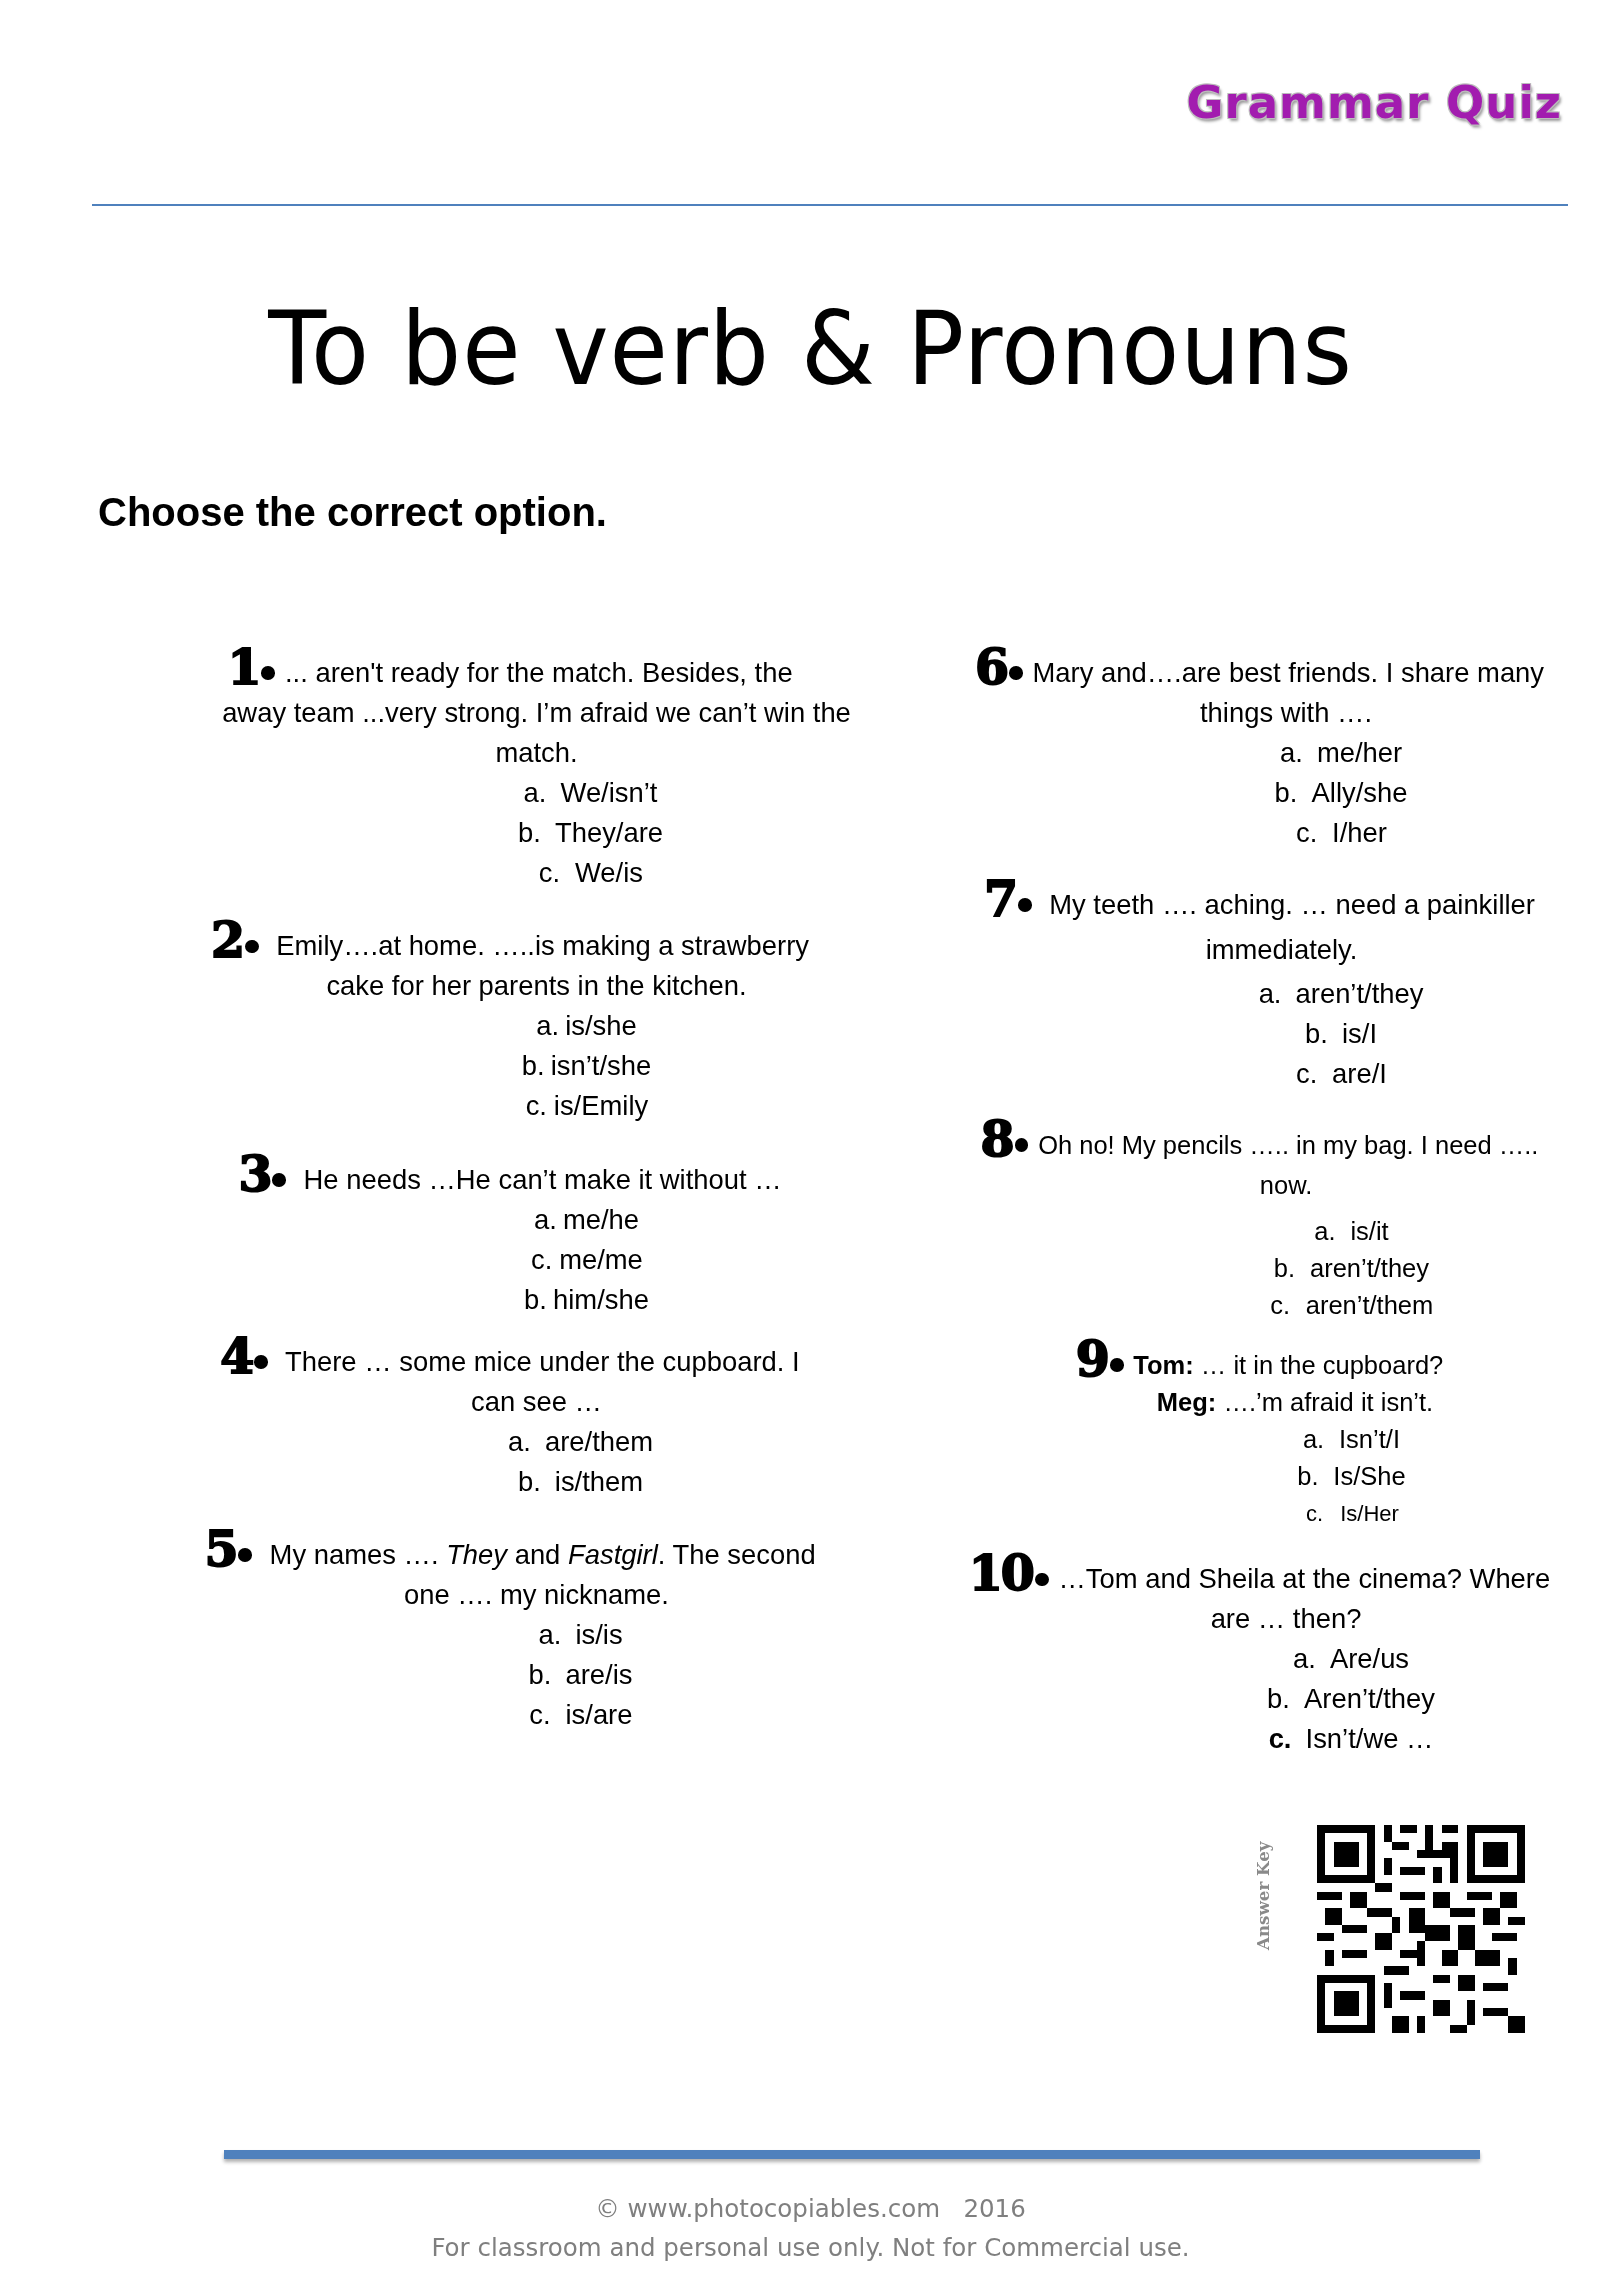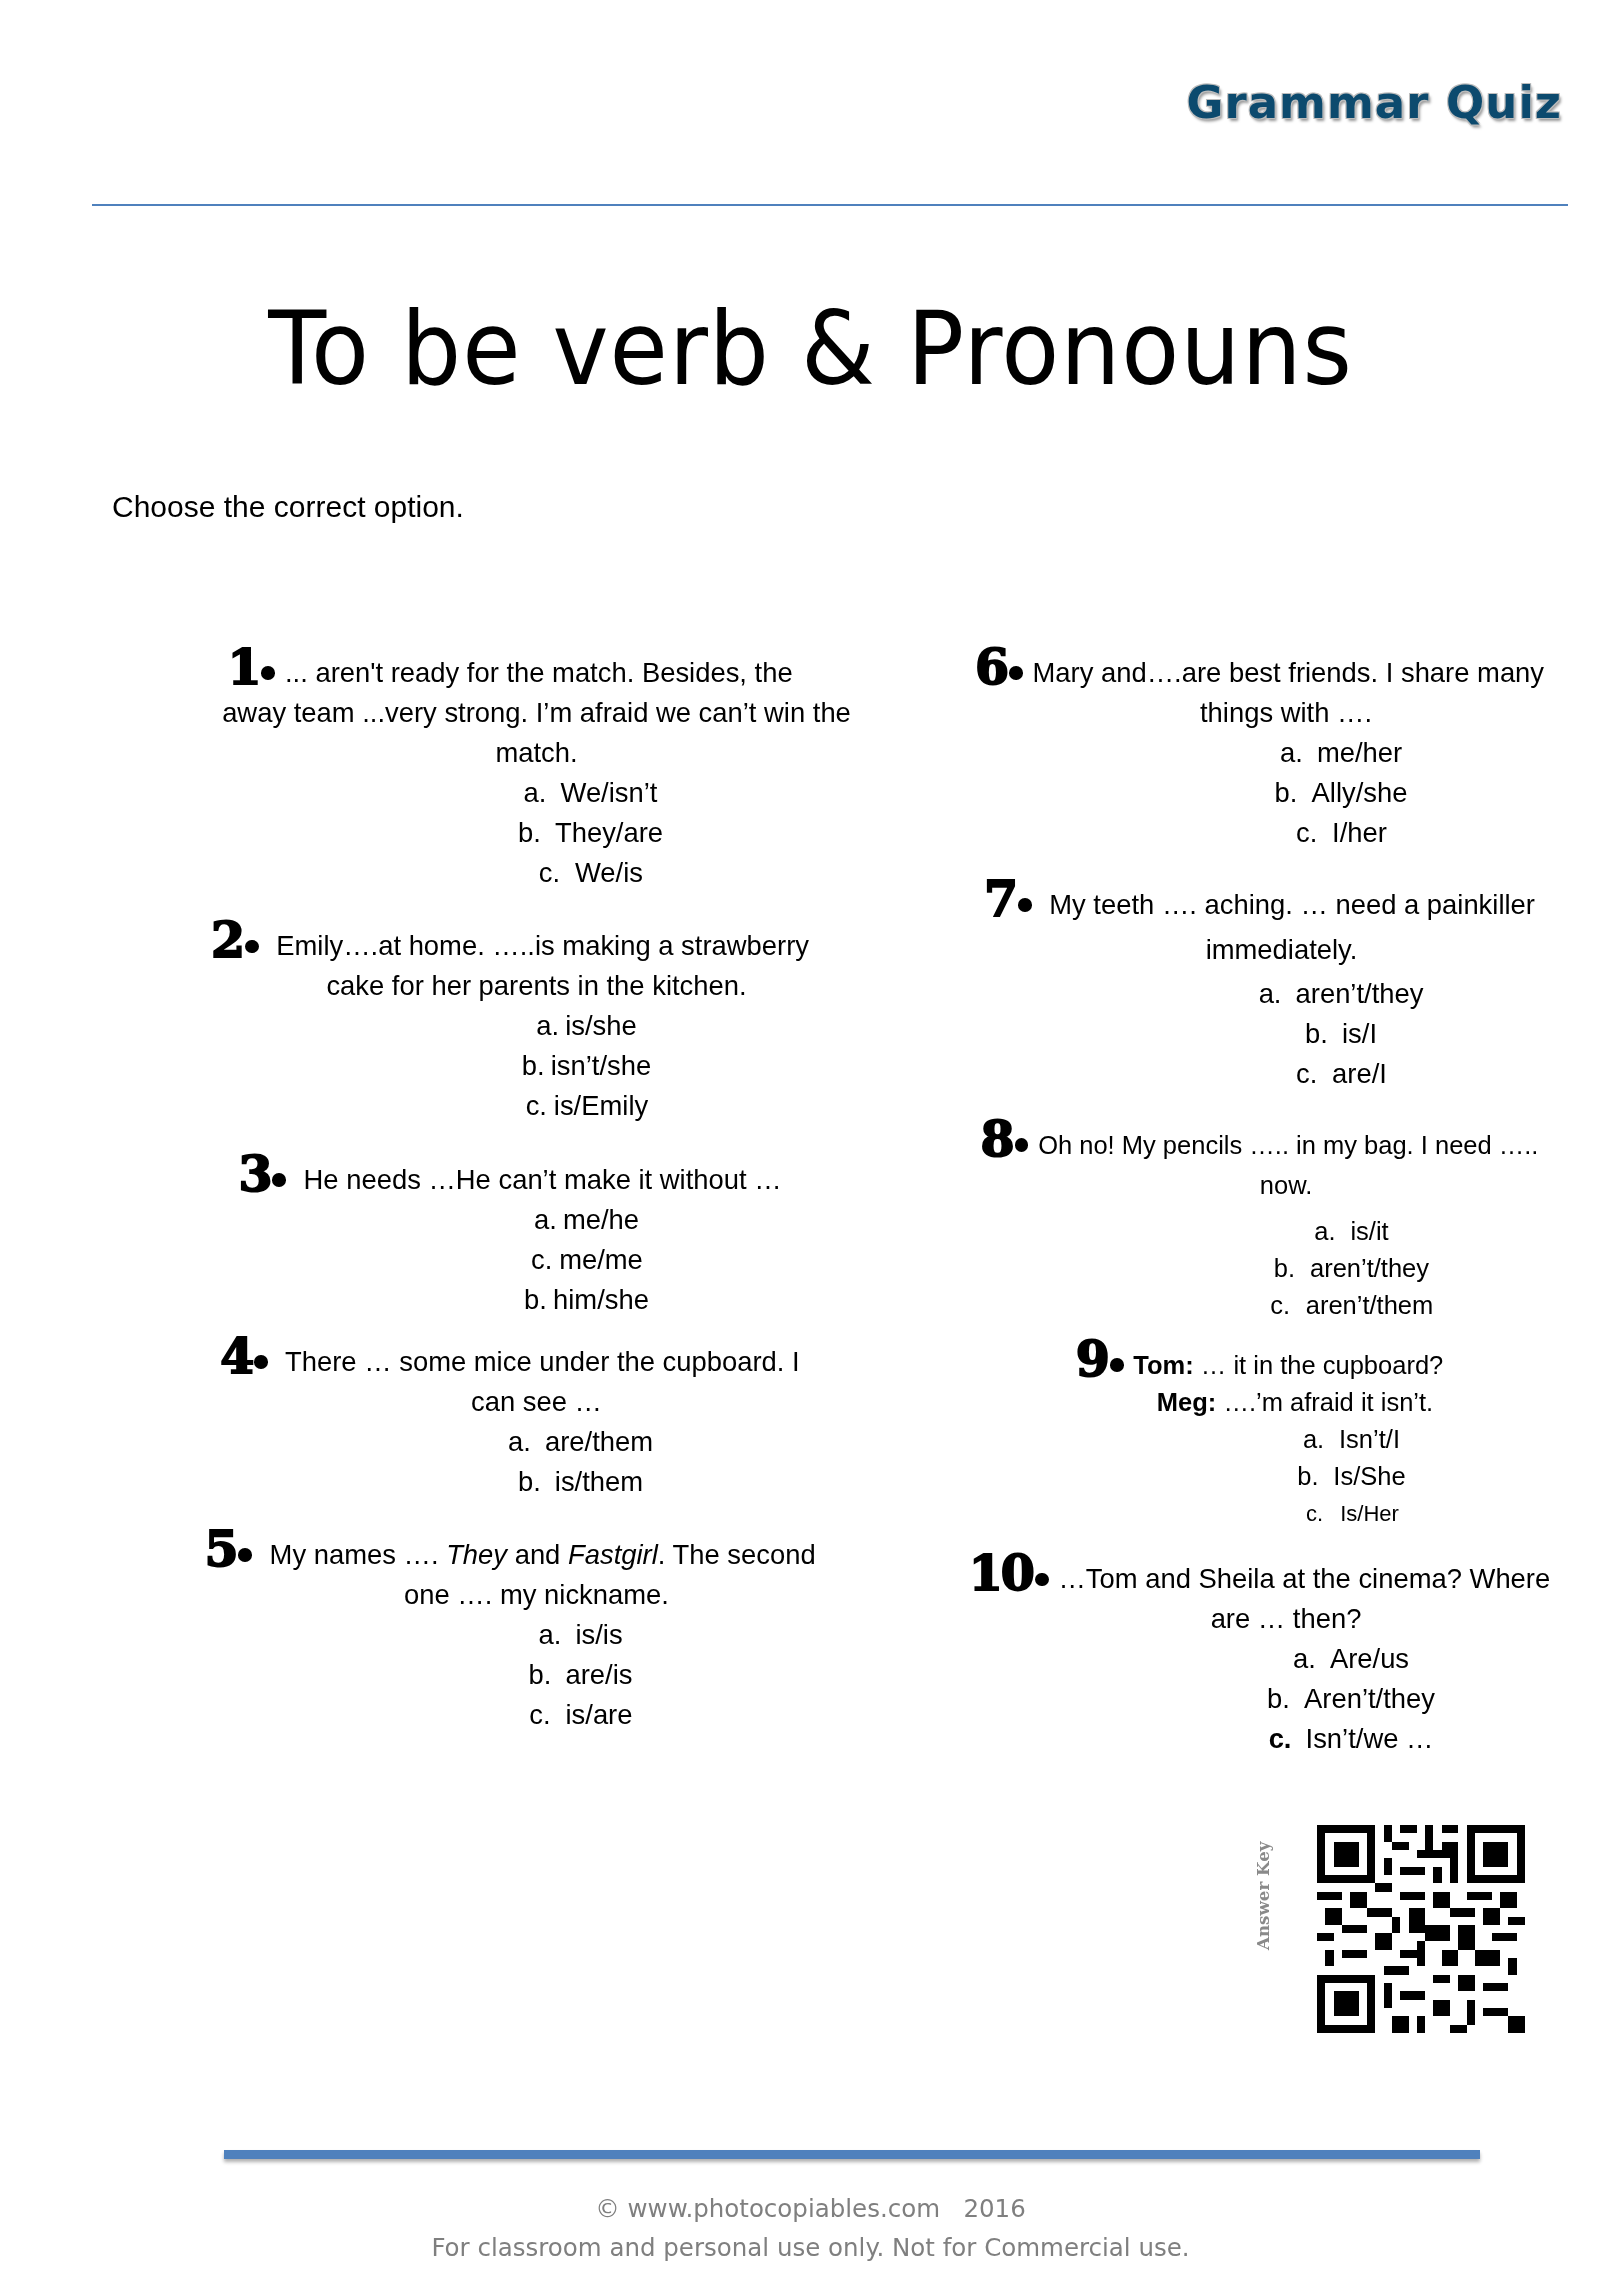--- a/index.html
+++ b/index.html
@@ -7,7 +7,7 @@
   .header-label {
     position: absolute; right: 59px; top: 76px;
     font-family: "DejaVu Sans", sans-serif; font-weight: bold; font-size: 45px;
-    color: #0c4a6e; letter-spacing: 1px;
+    color: #a21caf; letter-spacing: 1px;
     text-shadow: -1px -1px 0 #bdbdbd, 1px -1px 0 #bdbdbd, -1px 1px 0 #bdbdbd, 1px 1px 0 #bdbdbd, 2px 2.9px 2.9px #9a9a9a;
   }
   .top-rule { position: absolute; left: 92px; top: 204px; width: 1476px; height: 2px; background: #4f81bd; }

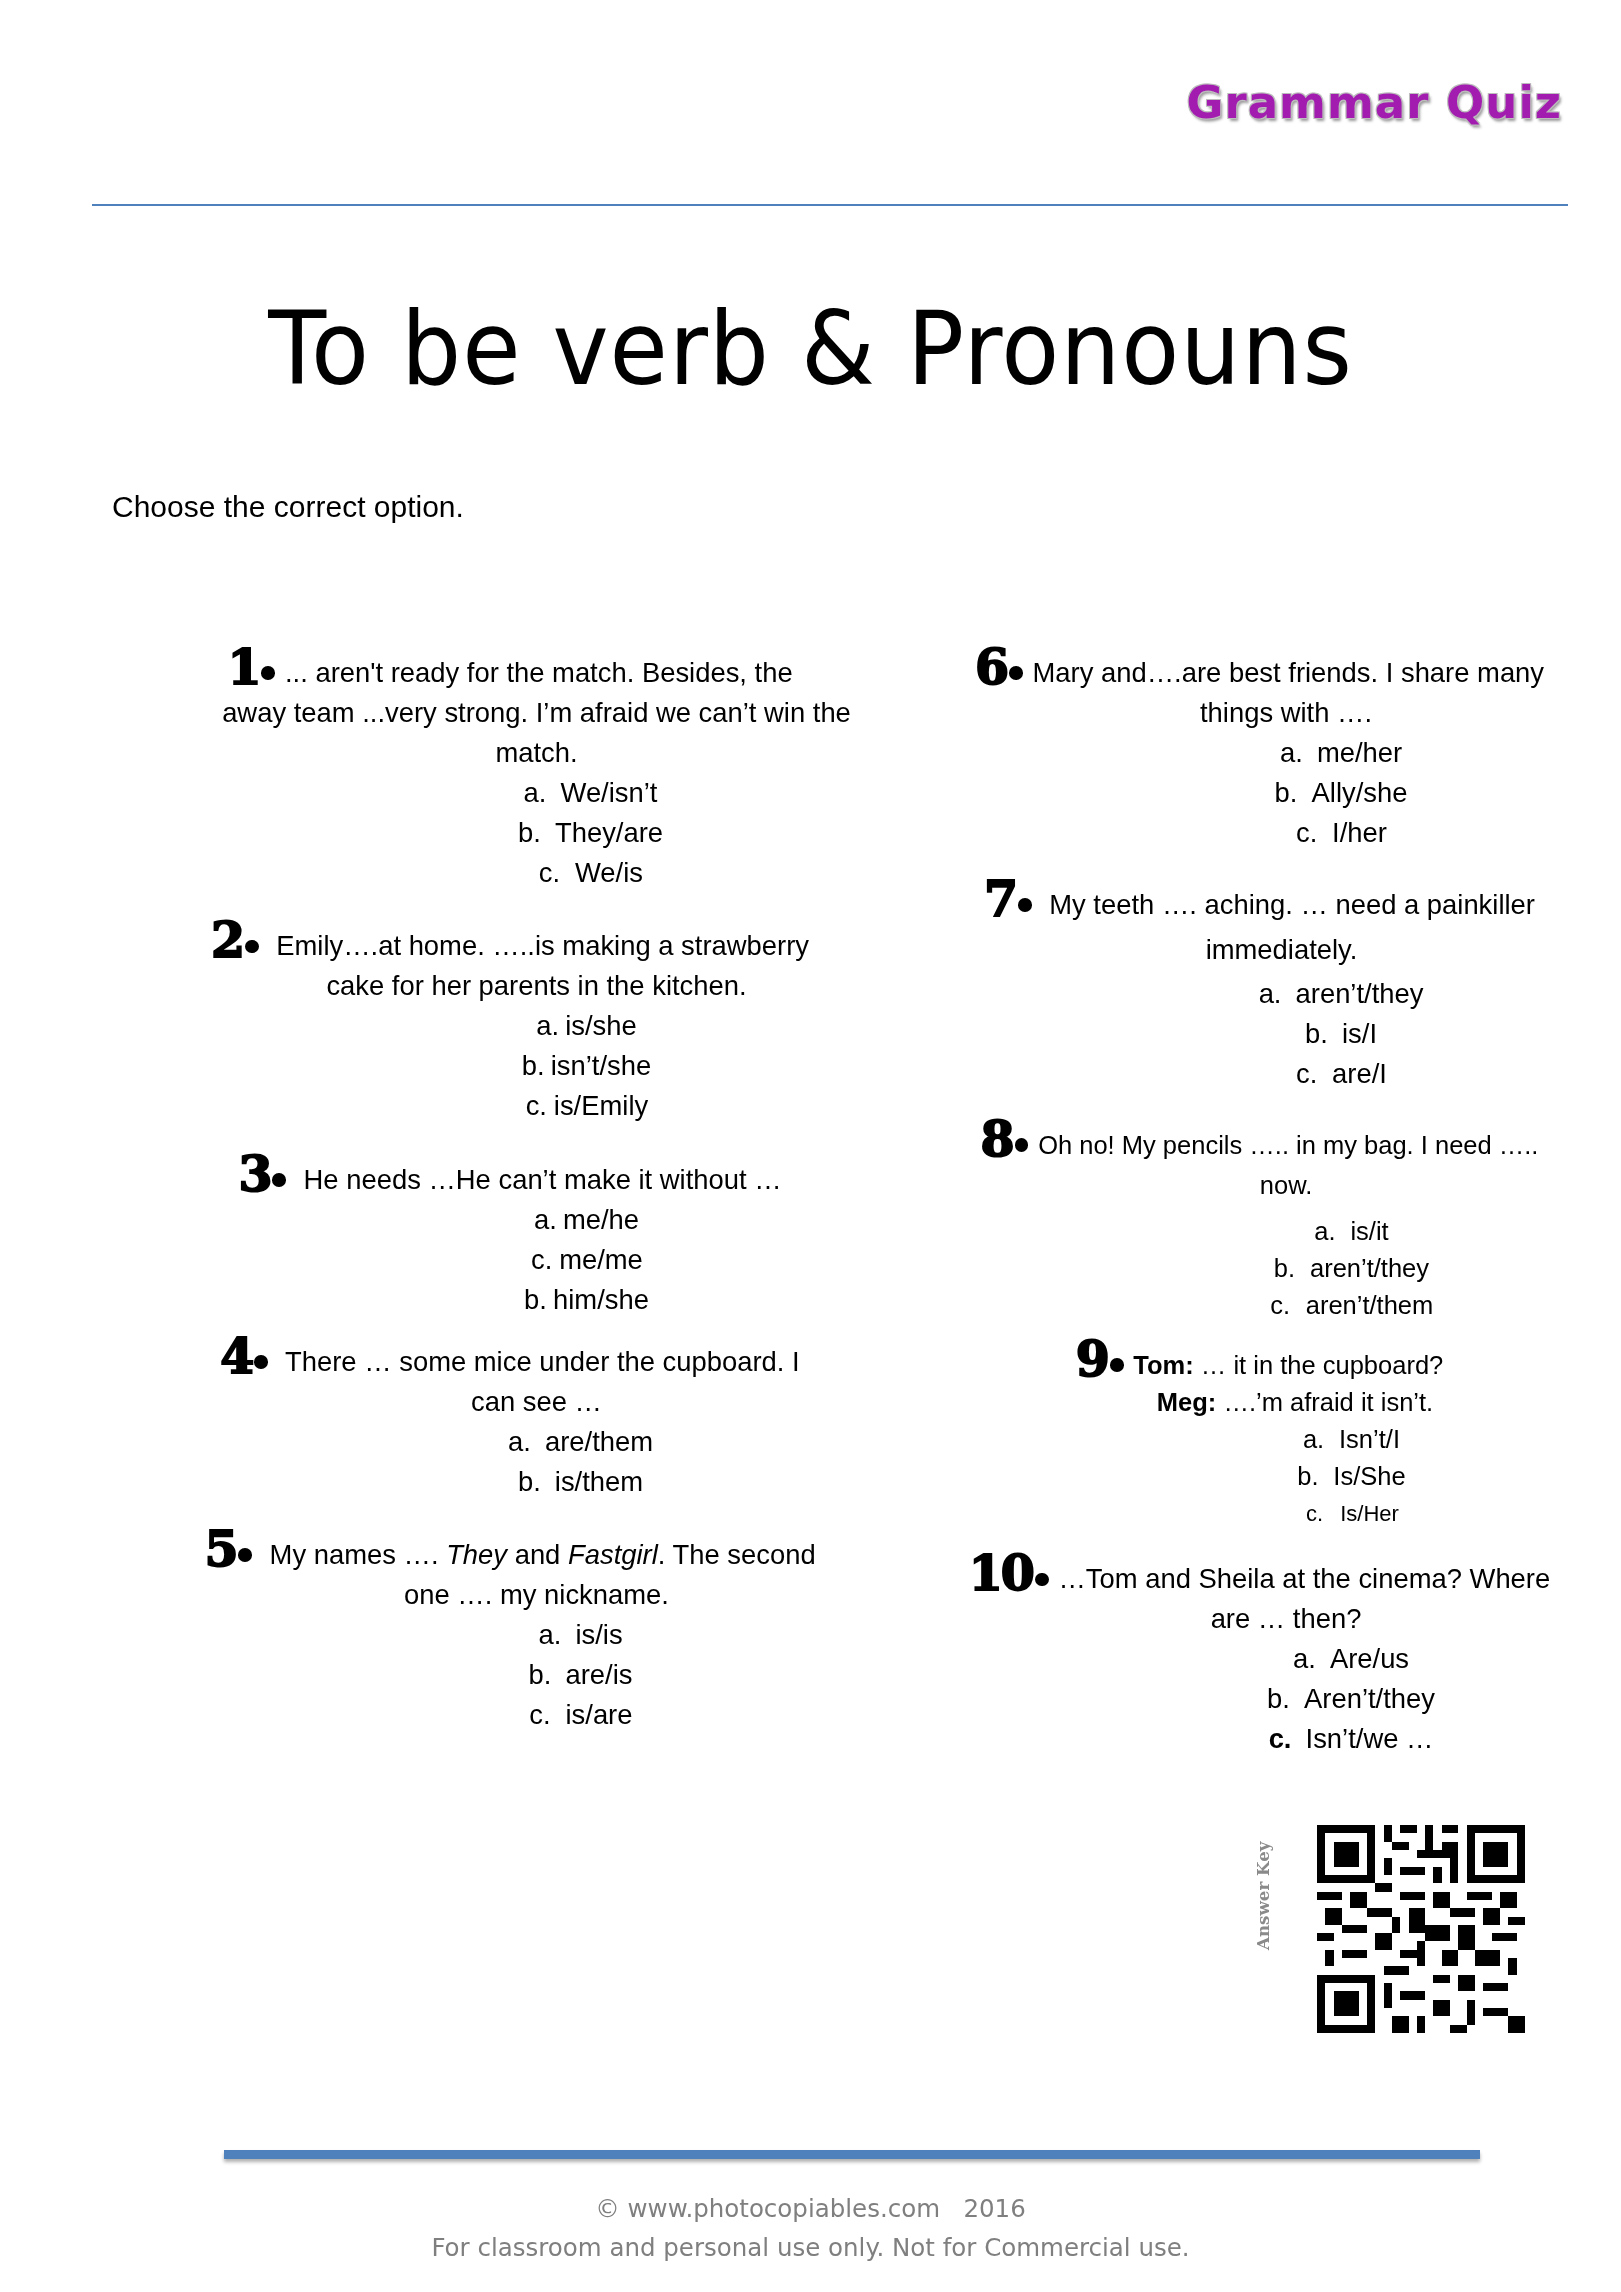--- a/index.html
+++ b/index.html
@@ -16,7 +16,7 @@
     font-family: "DejaVu Sans", sans-serif; font-size: 102px; font-weight: normal; letter-spacing: 1px;
     transform: scaleX(0.93); transform-origin: center;
   }
-  .instruction { position: absolute; left: 112px; top: 490px; font-weight: normal; font-size: 30px; }
+  .instruction { position: absolute; left: 98px; top: 490px; font-weight: bold; font-size: 40px; }
   .col { position: absolute; top: 647px; }
   .col-left { left: 157px; width: 706px; }
   .col-right { left: 926px; width: 667px; }

